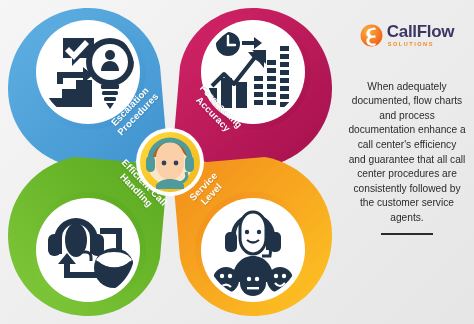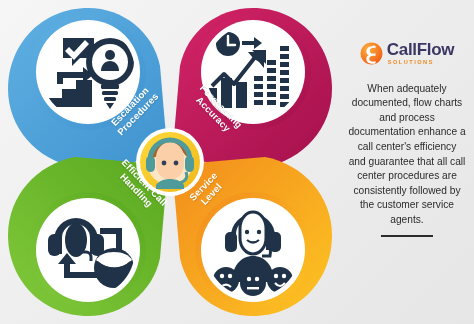--- a/index.html
+++ b/index.html
@@ -39,7 +39,7 @@
     display:flex;flex-direction:column;align-items:center;
   }
   #logo{
-    margin-top:41px;display:flex;align-items:center;gap:4px;
+    margin-top:23px;display:flex;align-items:center;gap:4px;
   }
   #logo-mark{width:23px;height:23px;flex:0 0 auto;}
   #logo-text{display:flex;flex-direction:column;align-items:flex-start;line-height:1;}

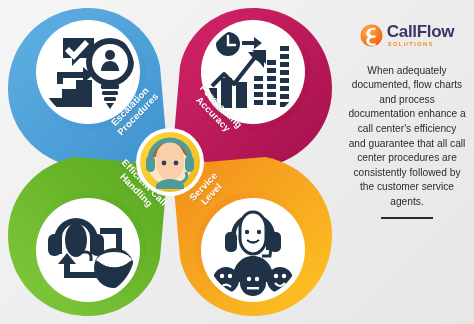--- a/index.html
+++ b/index.html
@@ -47,7 +47,7 @@
   #logo-sub{font-size:5.6px;font-weight:bold;color:#f08a1e;letter-spacing:1.5px;margin-top:2px;margin-left:1px;}
 
   #blurb{
-    margin-top:16px;width:118px;
+    margin-top:32px;width:118px;
     text-align:center;
     font-size:10.2px;line-height:14.6px;
     color:#2b2b2b;

